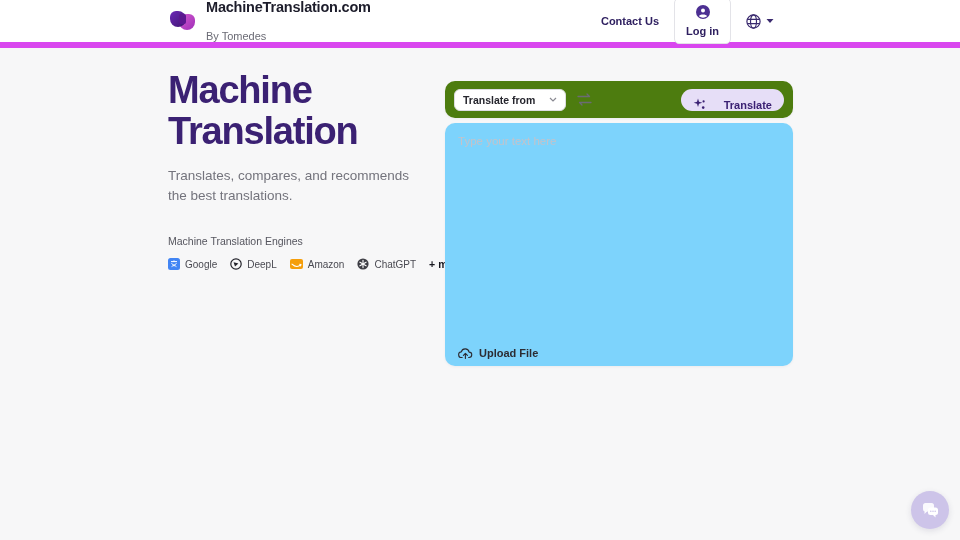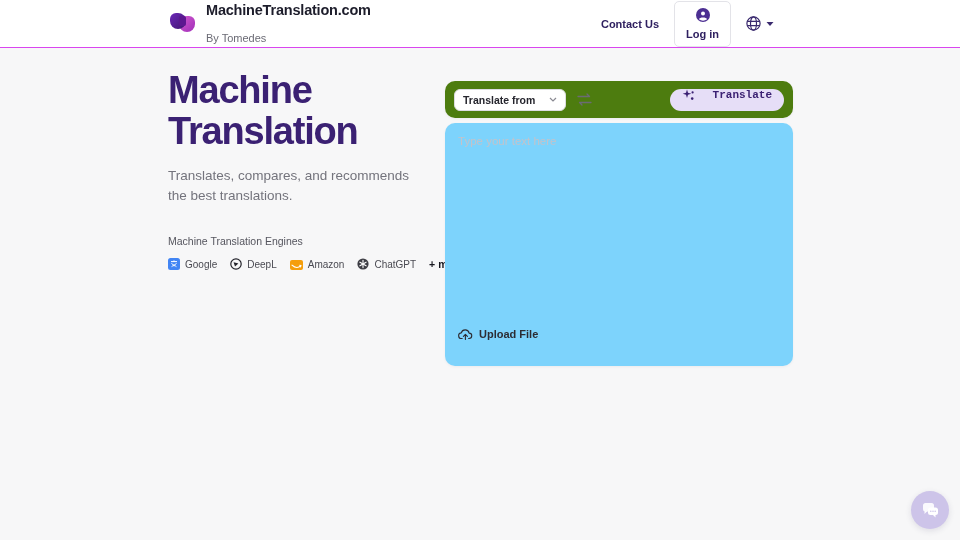--- a/index.html
+++ b/index.html
@@ -17,7 +17,7 @@
   .header {
     position: absolute; top: 0; left: 0; right: 0; height: 48px;
     background: #ffffff;
-    border-bottom: 1px solid #d946ef;
+    border-bottom: 6px solid #d946ef;
     display: flex; align-items: center;
     padding: 0 186px 0 170px;
   }

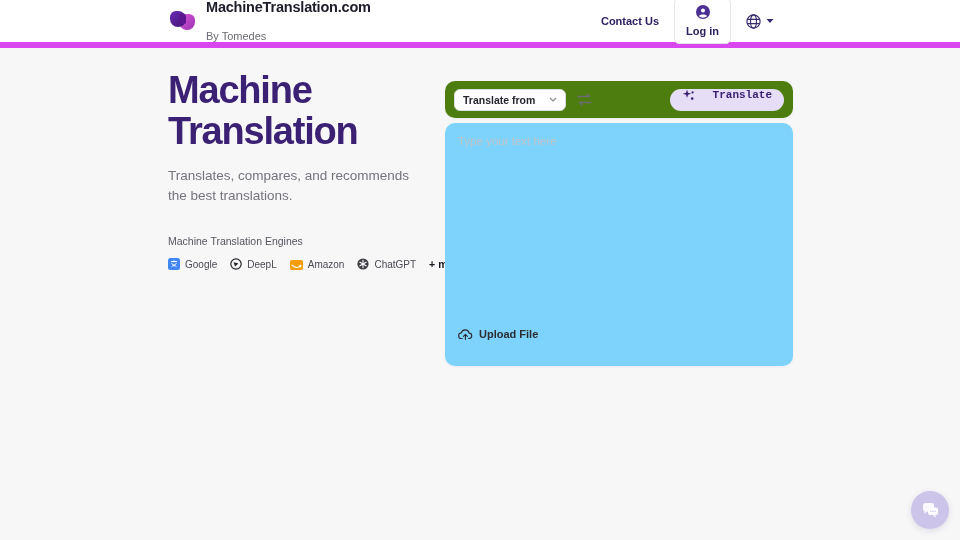--- a/index.html
+++ b/index.html
@@ -74,8 +74,8 @@
   .translate-btn {
     margin-left: auto; height: 22px; padding: 0 12px;
     border: none; border-radius: 999px; background: #e6def7;
-    display: flex; align-items: flex-start; gap: 18px; cursor: pointer;
-    font-family: Liberation Mono, monospace; font-size: 11px; font-weight: 700; color: #3b2173;
+    display: flex; align-items: flex-end; gap: 18px; cursor: pointer;
+    font-family: Liberation Sans, sans-serif; font-size: 11px; font-weight: 700; color: #3b2173;
   }
   .input-card {
     margin-top: 5px; height: 243px; background: #7dd3fc; border-radius: 10px;

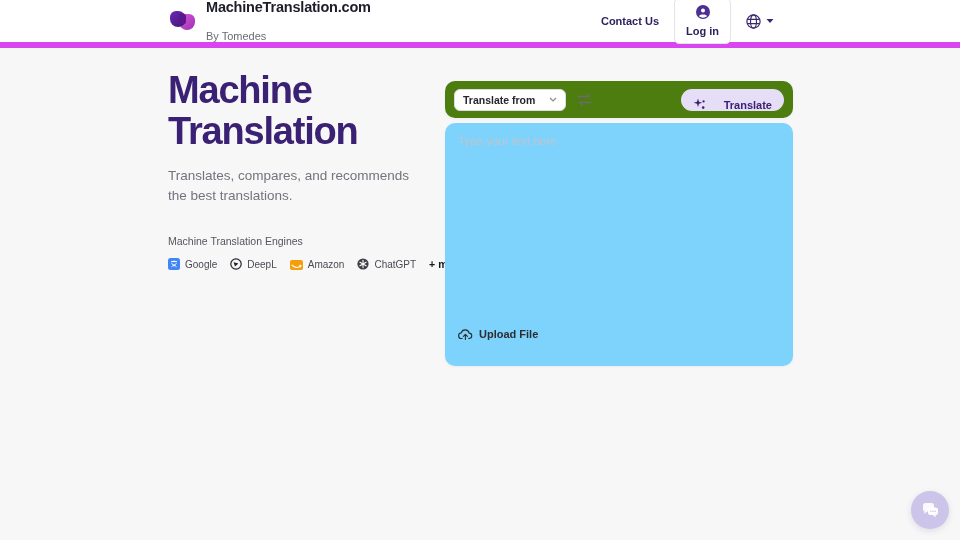--- a/index.html
+++ b/index.html
@@ -53,7 +53,7 @@
   }
   .engines-label { margin-top: 29px; font-size: 10.5px; color: #55555e; }
   .engines-row { margin-top: 11px; display: flex; align-items: center; gap: 13px; }
-  .engine-item { display: flex; align-items: flex-end; gap: 5px; cursor: default; }
+  .engine-item { display: flex; align-items: center; gap: 5px; cursor: default; }
   .engine-name { font-size: 10px; color: #4a4a52; }
   .more-tools { font-size: 10.5px; font-weight: 700; color: #17171f; cursor: pointer; white-space: nowrap; }
 

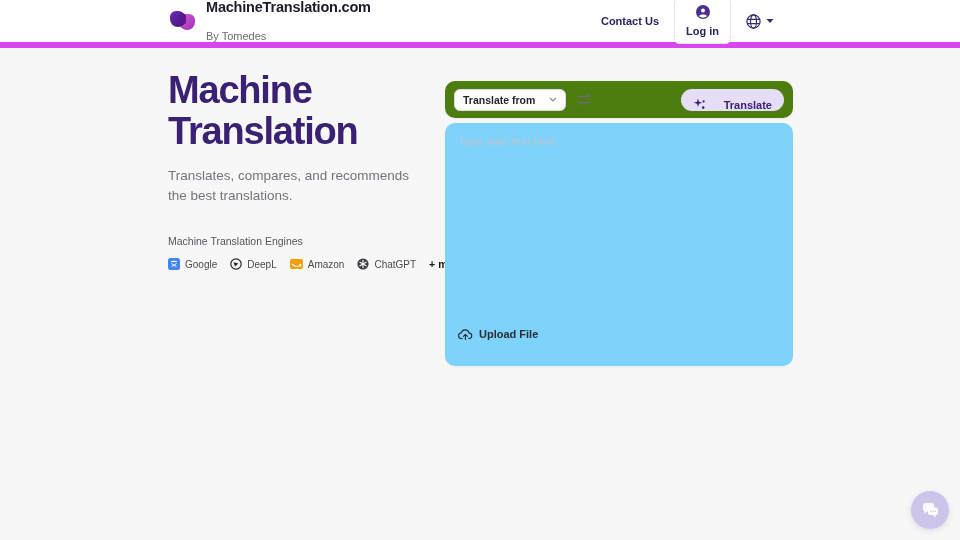--- a/index.html
+++ b/index.html
@@ -88,7 +88,7 @@
   }
   .source-textarea::placeholder { color: #c3c3ca; }
   .upload-row {
-    position: absolute; left: 13px; bottom: 26px;
+    position: absolute; left: 13px; bottom: 7px;
     display: flex; align-items: center; gap: 6px; cursor: pointer;
     font-size: 11px; font-weight: 700; color: #2c2c33;
   }

